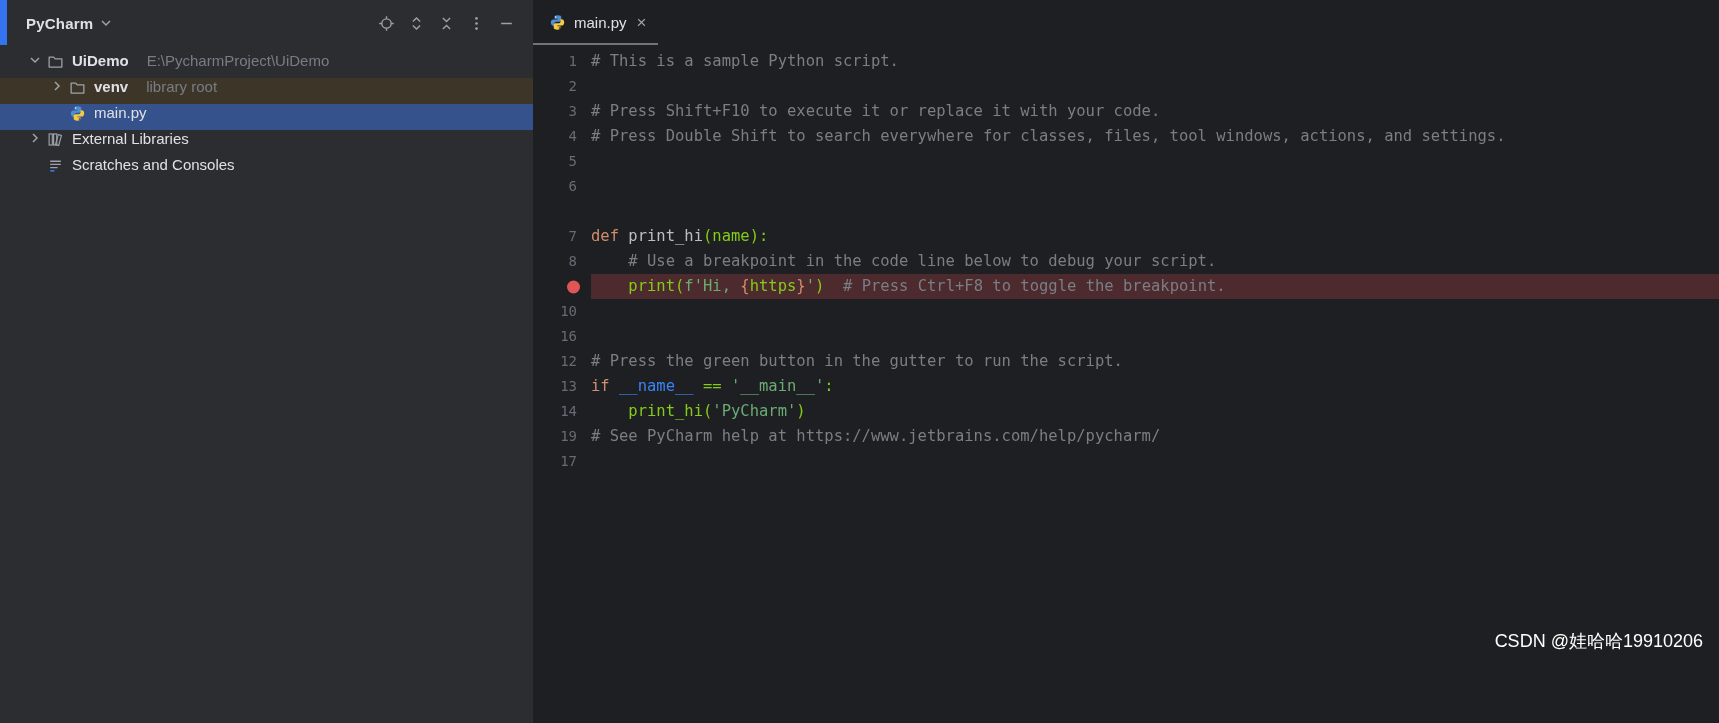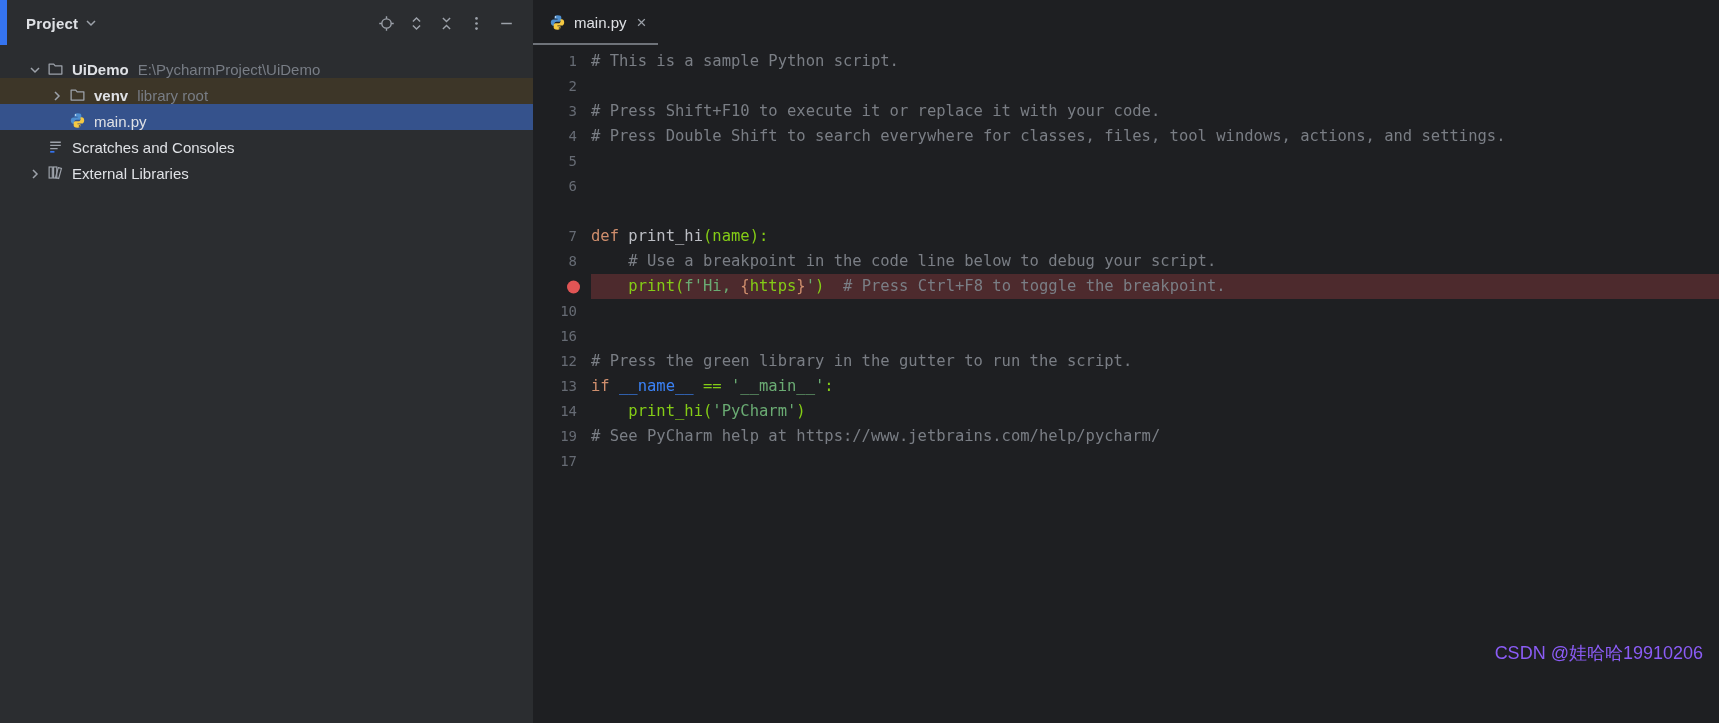--- a/index.html
+++ b/index.html
@@ -53,7 +53,7 @@
 
   <aside class="project-panel">
     <div class="panel-header">
-      <span class="panel-title">Project</span>
+      <span class="panel-title">PyCharm</span>
       <span class="title-chevron" id="title-chevron">
           <svg viewBox="0 0 16 16" width="16" height="16">
             <polyline points="4,6 8,10 12,6" fill="none" stroke="currentColor" stroke-width="1.5"></polyline>

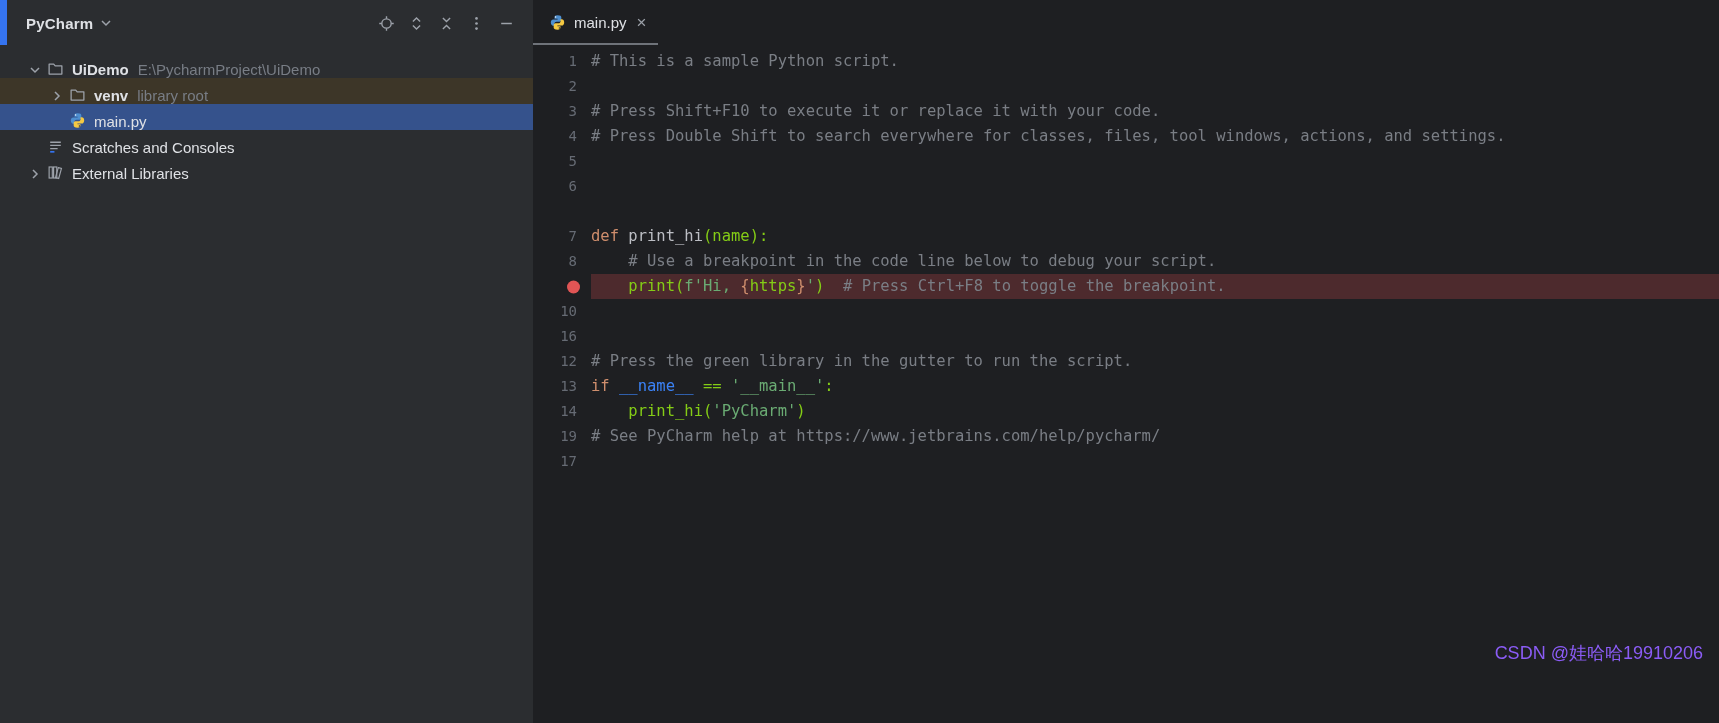--- a/index.html
+++ b/index.html
@@ -15,7 +15,7 @@
   .toolbar{display:flex;align-items:center}
   .tb-btn{width:30px;height:30px;display:flex;align-items:center;justify-content:center;color:#9da2aa;border-radius:4px;cursor:pointer}
   .tree{padding-top:6px;font-size:15px}
-  .tree-row{height:26px;display:flex;align-items:flex-end;cursor:pointer}
+  .tree-row{height:26px;display:flex;align-items:flex-start;cursor:pointer}
   .tree-row.lvl0{padding-left:24px}
   .tree-row.lvl1{padding-left:46px}
   .tree-row.warm{background:var(--warm-row,#3d3628)}

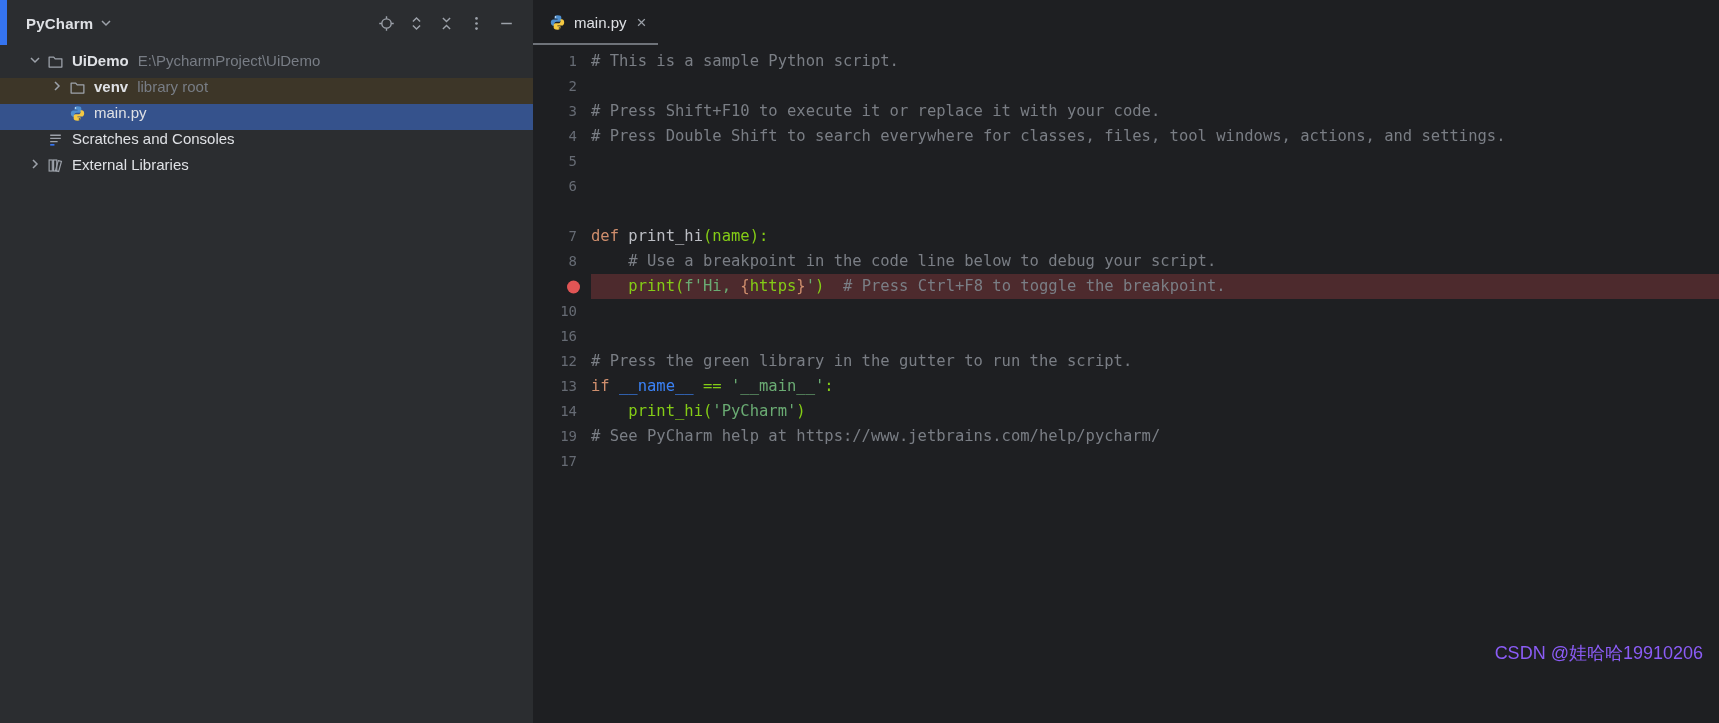--- a/index.html
+++ b/index.html
@@ -23,7 +23,7 @@
   .chevron-slot{width:22px;flex:none;display:flex;align-items:center;justify-content:center;color:#9da2aa}
   .tree-icon{width:19px;height:19px;flex:none;margin-right:7px;display:flex;align-items:center;justify-content:center;color:#9da2aa}
   .tree-label.bold{font-weight:700}
-  .tree-annotation{color:#787d85;margin-left:9px;font-weight:400}
+  .tree-annotation{color:#787d85;margin-left:18px;font-weight:400}
   .editor{flex:1;display:flex;flex-direction:column;background:#1e1f22;position:relative;min-width:0}
   .tabbar{height:45px;flex:none;display:flex;align-items:stretch}
   .tab{display:flex;align-items:center;gap:8px;padding:0 12px 0 16px;font-size:15px;position:relative;cursor:pointer;color:#dfe1e5}

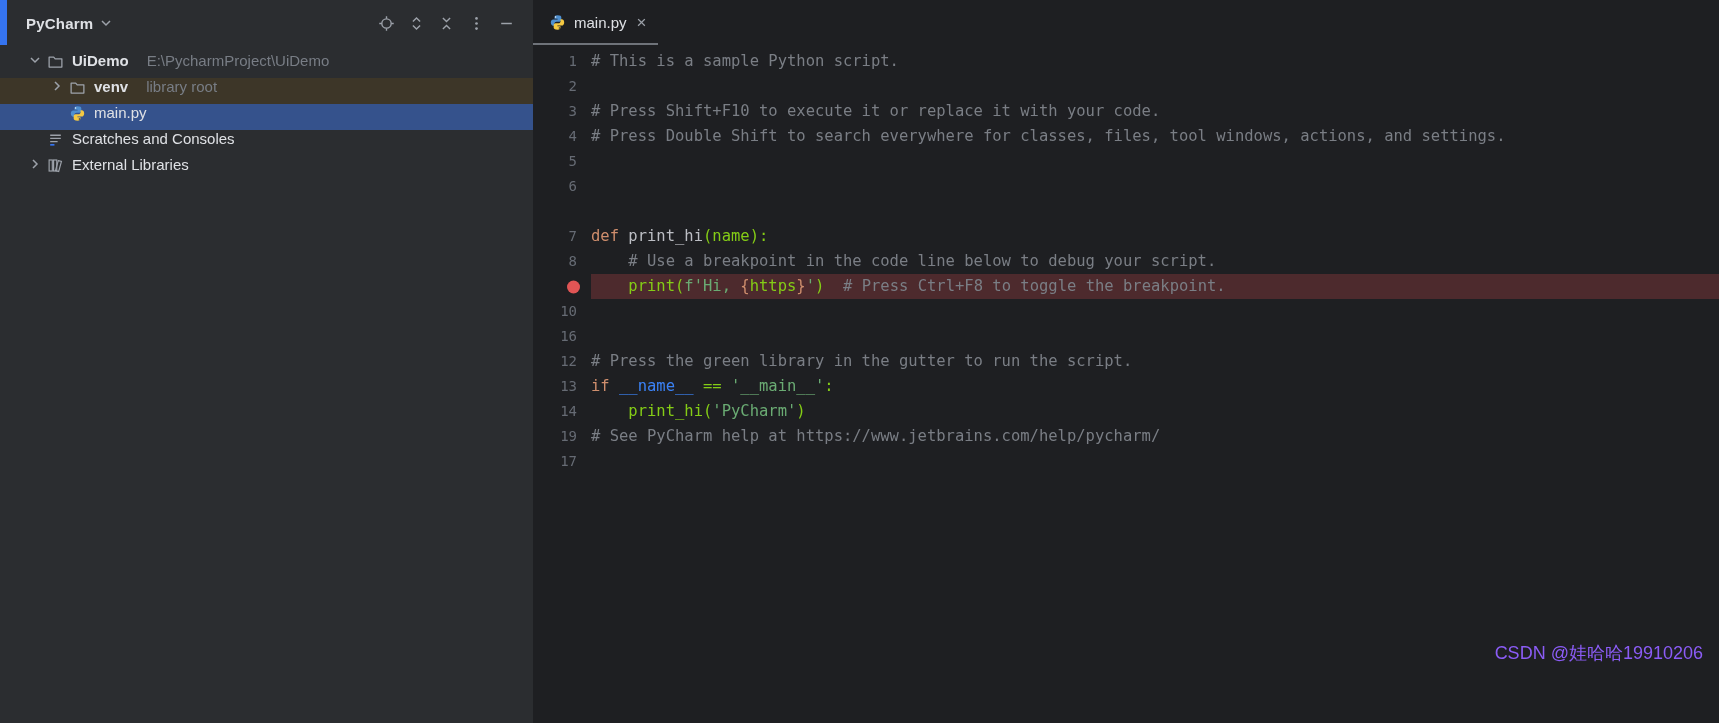--- a/index.html
+++ b/index.html
@@ -145,16 +145,6 @@
           <span class="tree-label">main.py</span>
         </div>
         <div class="tree-row lvl0">
-          <span class="chevron-slot"></span>
-          <span class="tree-icon">
-            <svg viewBox="0 0 16 16" width="17" height="17">
-              <path d="M3 4h10M3 7h10M3 10h7" stroke="currentColor" stroke-width="1.2"></path>
-              <path d="M3 13h4" stroke="#3574f0" stroke-width="1.6"></path>
-            </svg>
-          </span>
-          <span class="tree-label">Scratches and Consoles</span>
-        </div>
-        <div class="tree-row lvl0">
           <span class="chevron-slot">
             <svg viewBox="0 0 16 16" width="16" height="16">
               <polyline points="6,4 10,8 6,12" fill="none" stroke="currentColor" stroke-width="1.5"></polyline>
@@ -168,6 +158,16 @@
             </svg>
           </span>
           <span class="tree-label">External Libraries</span>
+        </div>
+        <div class="tree-row lvl0">
+          <span class="chevron-slot"></span>
+          <span class="tree-icon">
+            <svg viewBox="0 0 16 16" width="17" height="17">
+              <path d="M3 4h10M3 7h10M3 10h7" stroke="currentColor" stroke-width="1.2"></path>
+              <path d="M3 13h4" stroke="#3574f0" stroke-width="1.6"></path>
+            </svg>
+          </span>
+          <span class="tree-label">Scratches and Consoles</span>
         </div>
       </div>
   </aside>

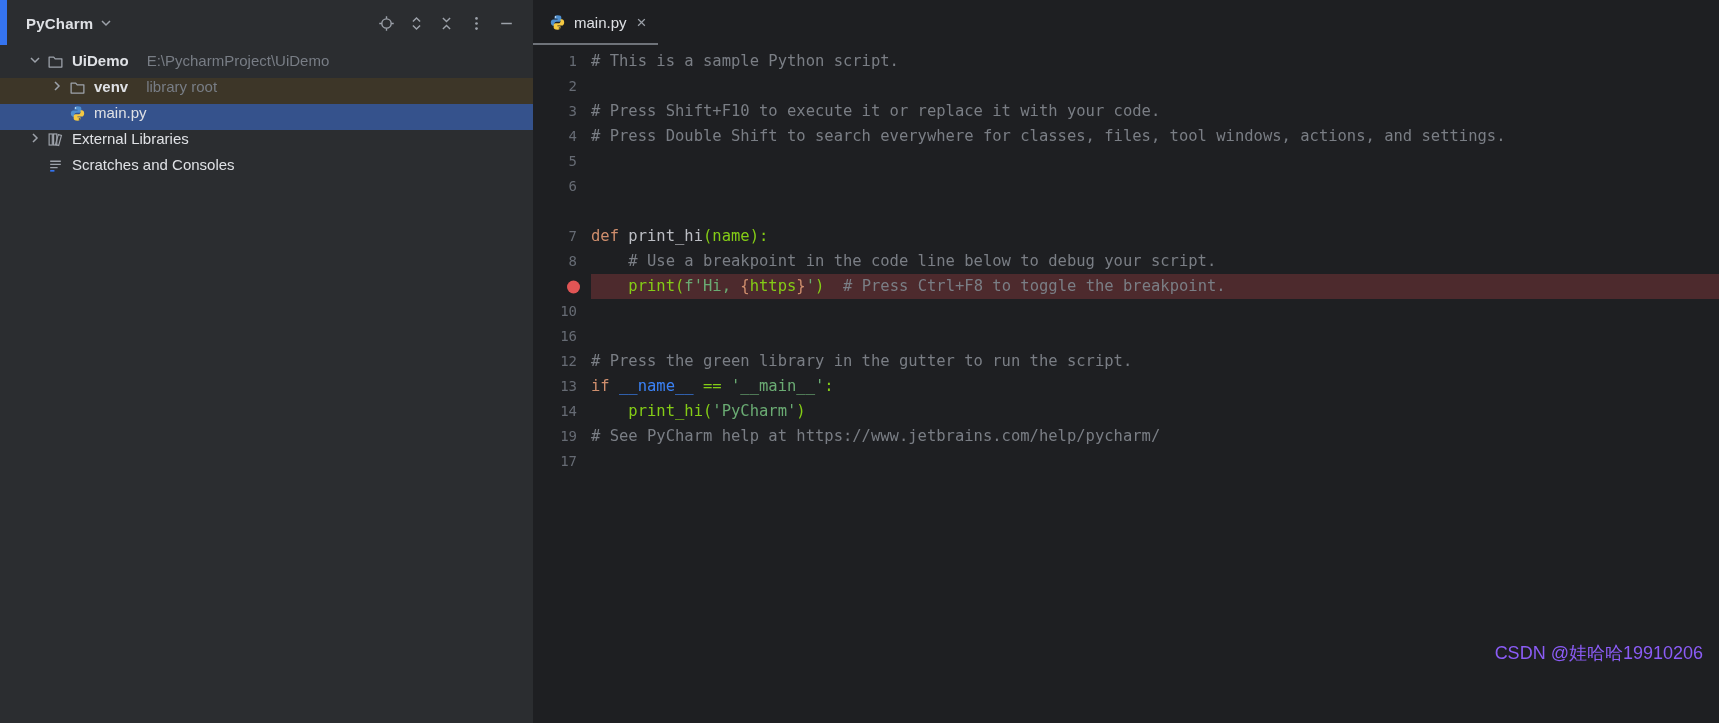--- a/index.html
+++ b/index.html
@@ -240,7 +240,7 @@
         </div>
         <div class="line">
           <div class="gutter">12</div>
-          <div class="code"><span class="s-comment"># Press the green library in the gutter to run the script.</span></div>
+          <div class="code"><span class="s-comment"># Press the green button in the gutter to run the script.</span></div>
         </div>
         <div class="line">
           <div class="gutter">13</div>

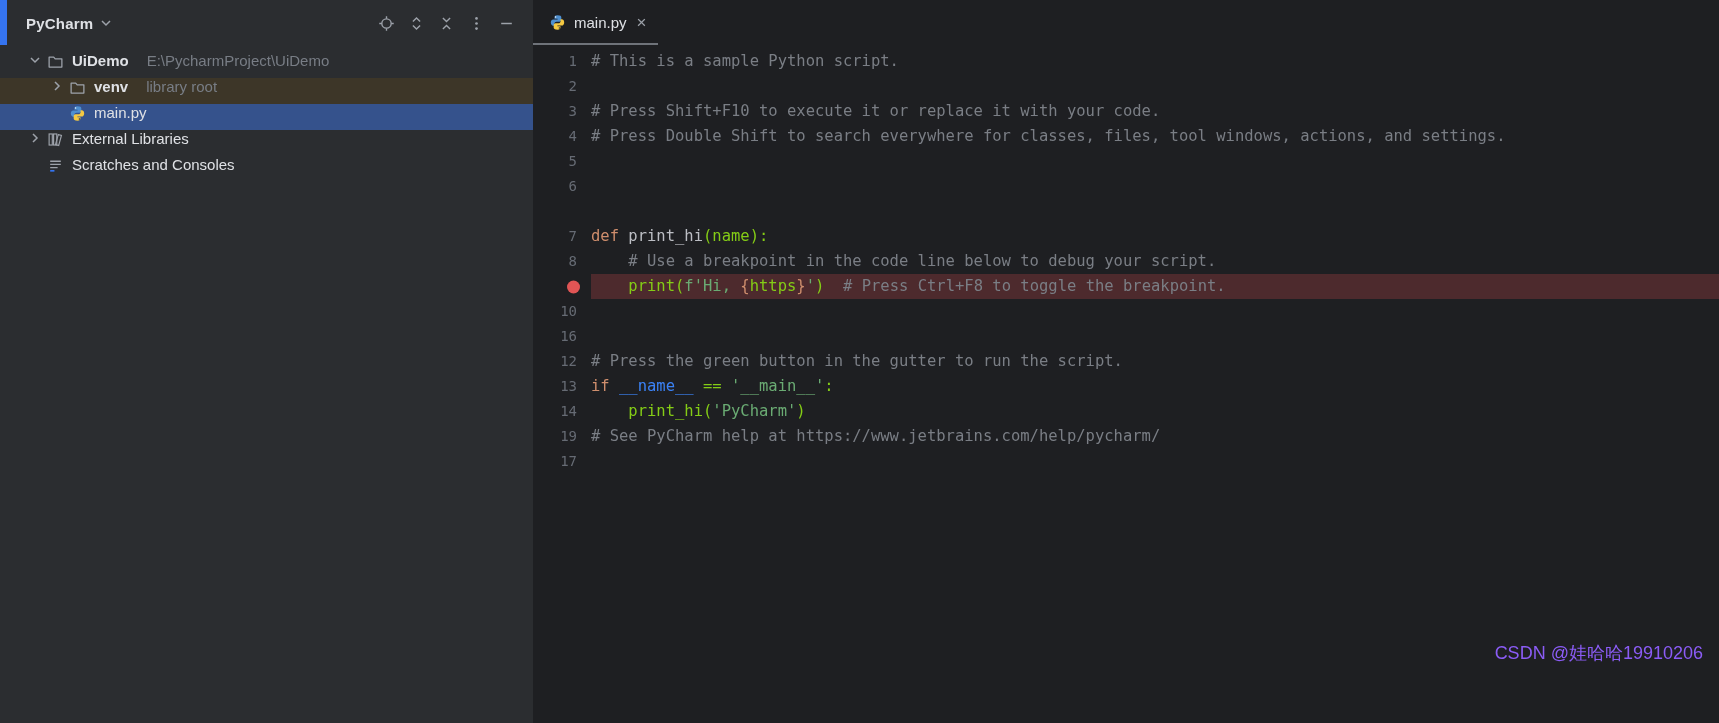--- a/index.html
+++ b/index.html
@@ -43,7 +43,7 @@
   .s-brace{color:#cf8e6d}
   .s-fn{color:#bcbec4}
   .s-text{color:#84cc16}
-  .watermark{position:absolute;right:16px;bottom:58px;color:#8b5cf6;font-size:18px}
+  .watermark{position:absolute;right:16px;bottom:70px;color:#ffffff;font-size:18px}
 </style>
 </head>
 <body>

